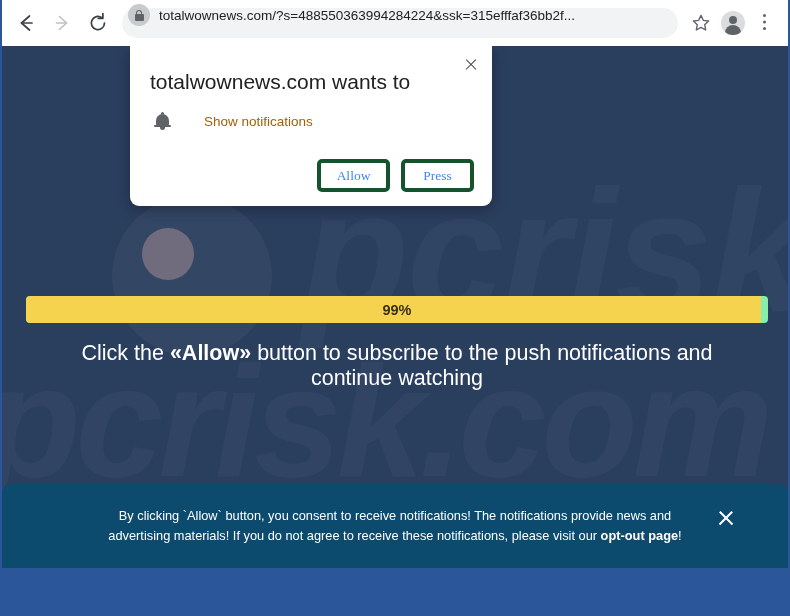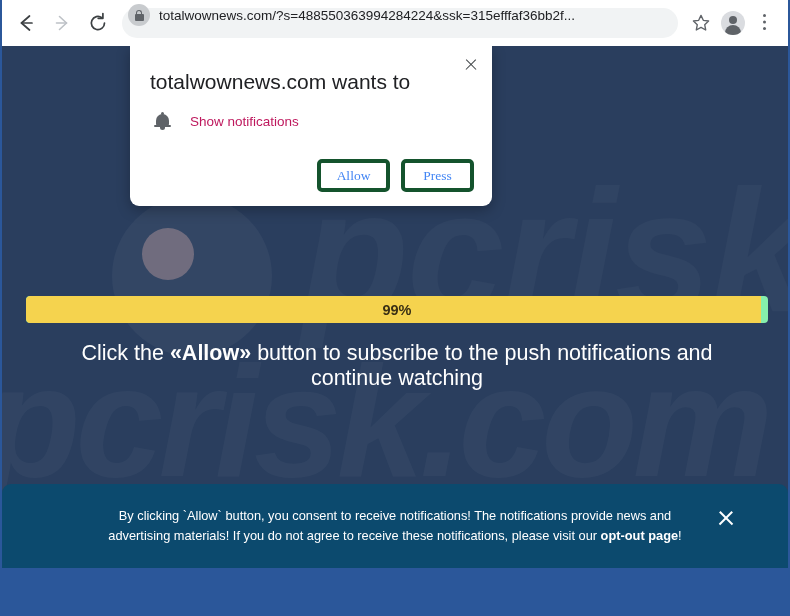--- a/index.html
+++ b/index.html
@@ -386,9 +386,9 @@
     background: #5f6368;
   }
   #perm-row-label {
-    margin-left: 18px;
+    margin-left: 32px;
     font-size: 13.5px;
-    color: #be185d;
+    color: #a16207;
   }
   #perm-actions {
     display: flex;

